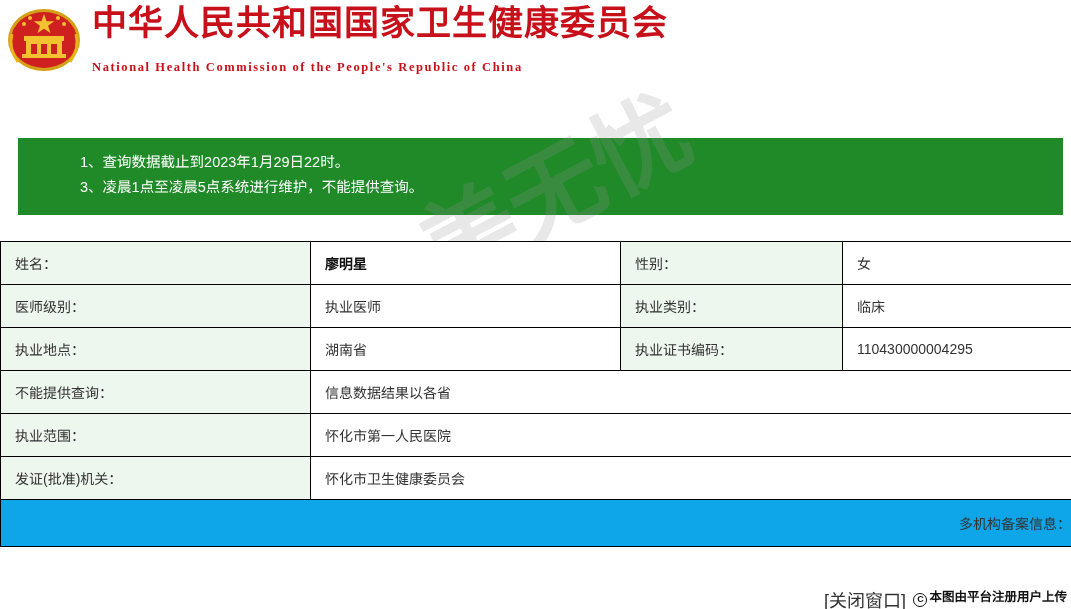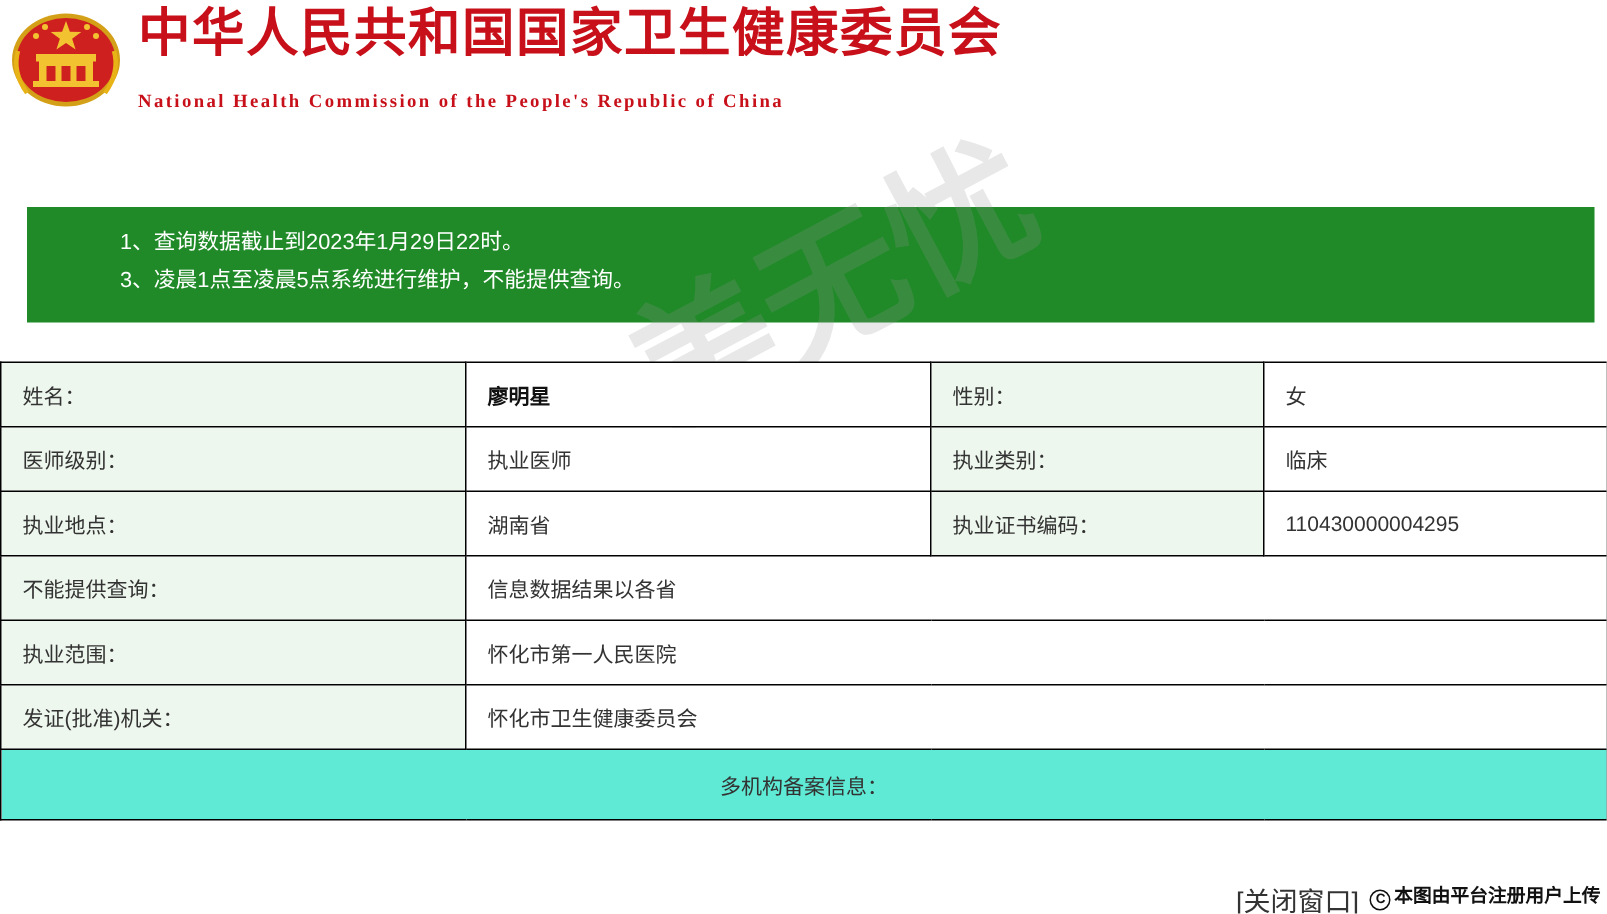--- a/index.html
+++ b/index.html
@@ -105,8 +105,8 @@
     color: #111111;
   }
   .footer-row td {
-    background: #5eead4;
-    text-align: center;
+    background: #0ea5e9;
+    text-align: right;
     height: 46px;
     padding: 0;
     font-size: 14px;

